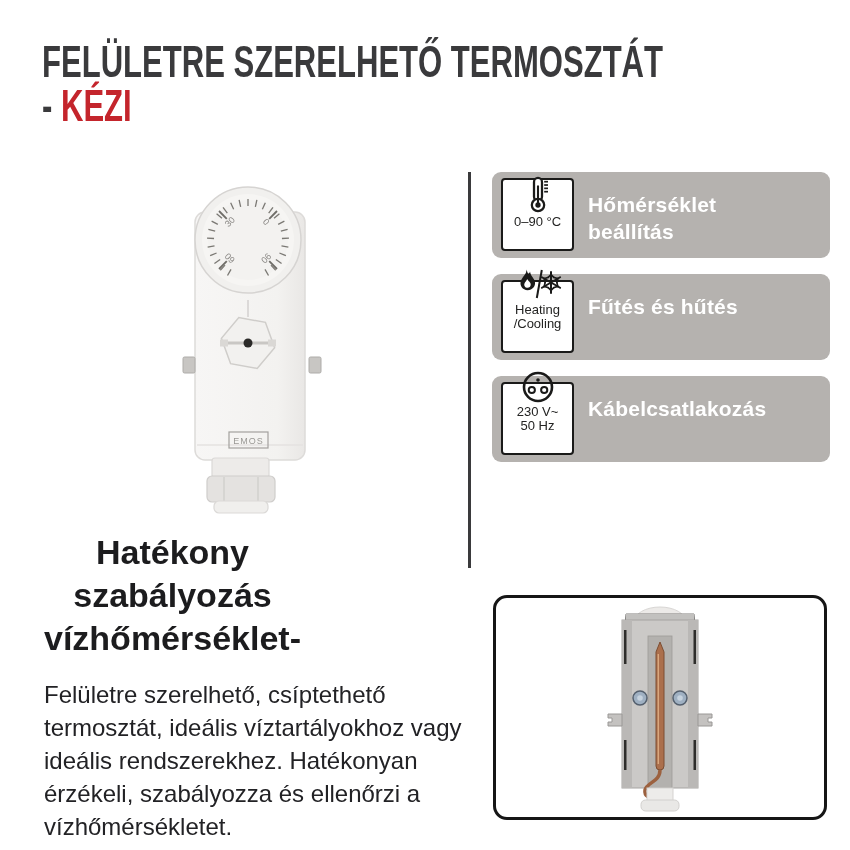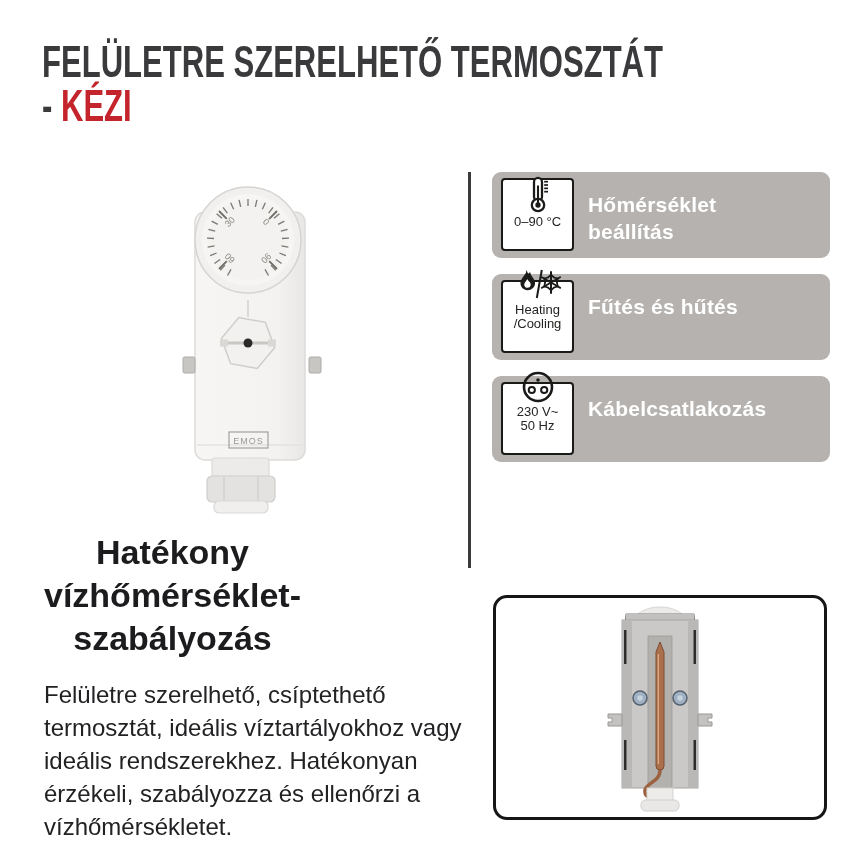--- a/index.html
+++ b/index.html
@@ -215,8 +215,8 @@
 
   <div class="heading">
     <div>Hatékony</div>
+    <div>szabályozás</div>
     <div>vízhőmérséklet-</div>
-    <div>szabályozás</div>
   </div>
   <div class="paragraph">Felületre szerelhető, csíptethető termosztát, ideális víztartályokhoz vagy ideális rendszerekhez. Hatékonyan érzékeli, szabályozza és ellenőrzi a vízhőmérsékletet.</div>
 

